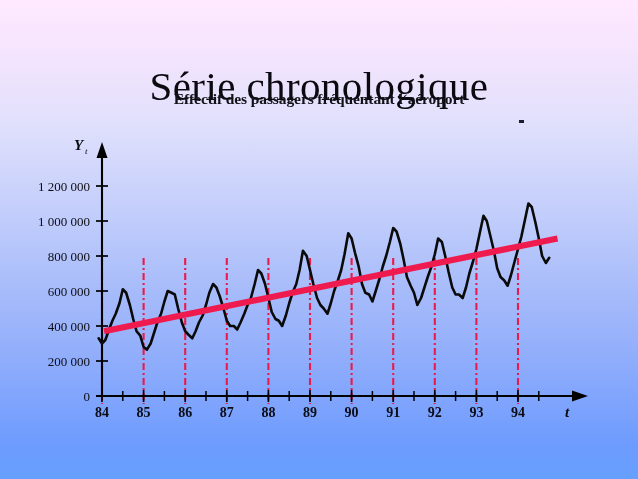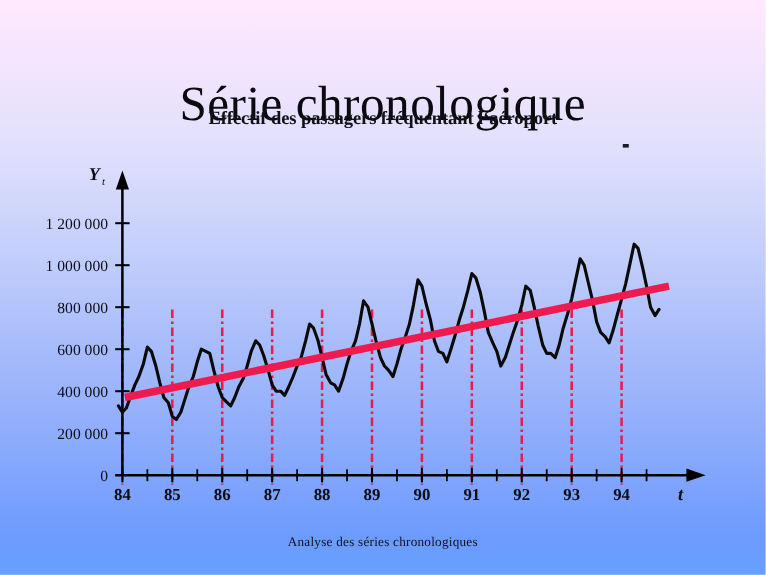--- a/index.html
+++ b/index.html
@@ -238,7 +238,6 @@
     </svg>
   </div>
 
-  <div id="caption">Analyse des séries chronologiques</div>
 </div>
 
 </body></html>

